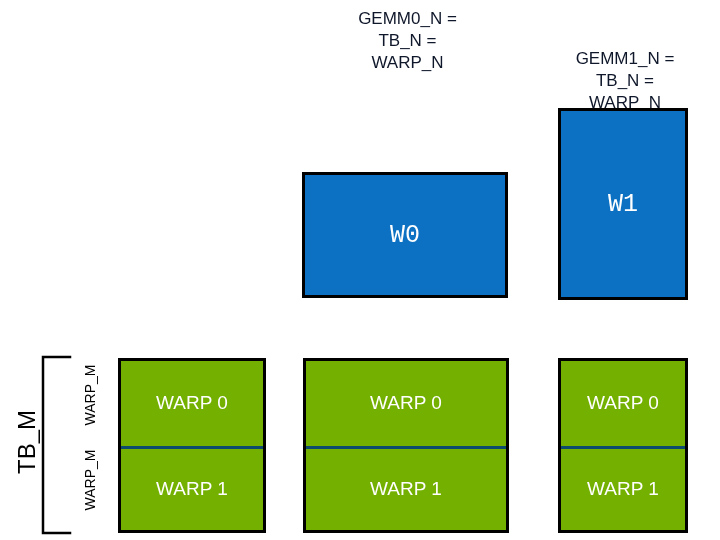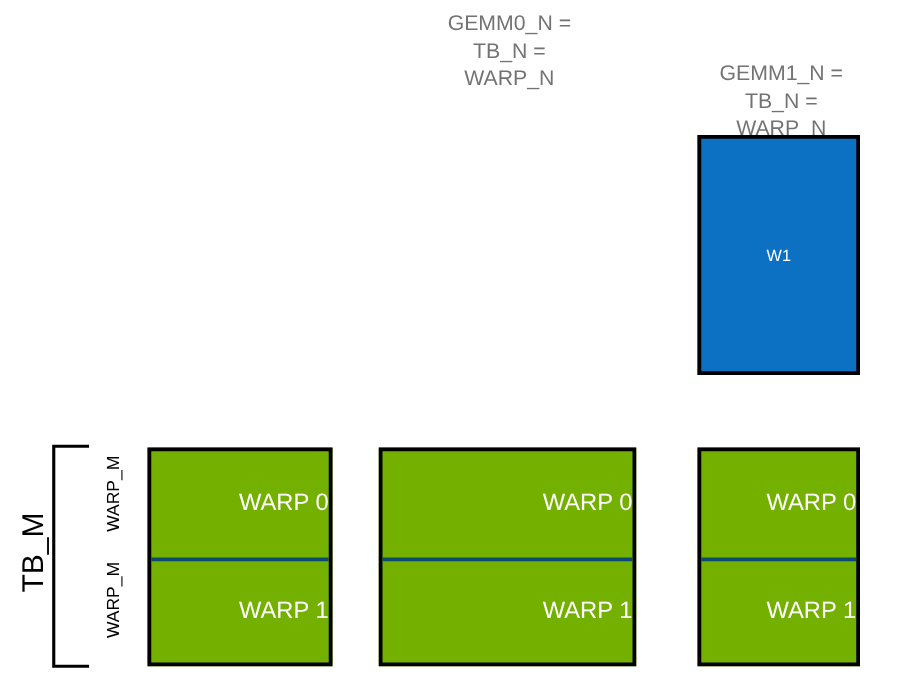--- a/index.html
+++ b/index.html
@@ -22,7 +22,7 @@
   .col-header {
     position: absolute;
     text-align: center;
-    color: #737373;
+    color: #0f172a;
     font-size: 17px;
     line-height: 1.30;
     font-family: "Liberation Sans", sans-serif;

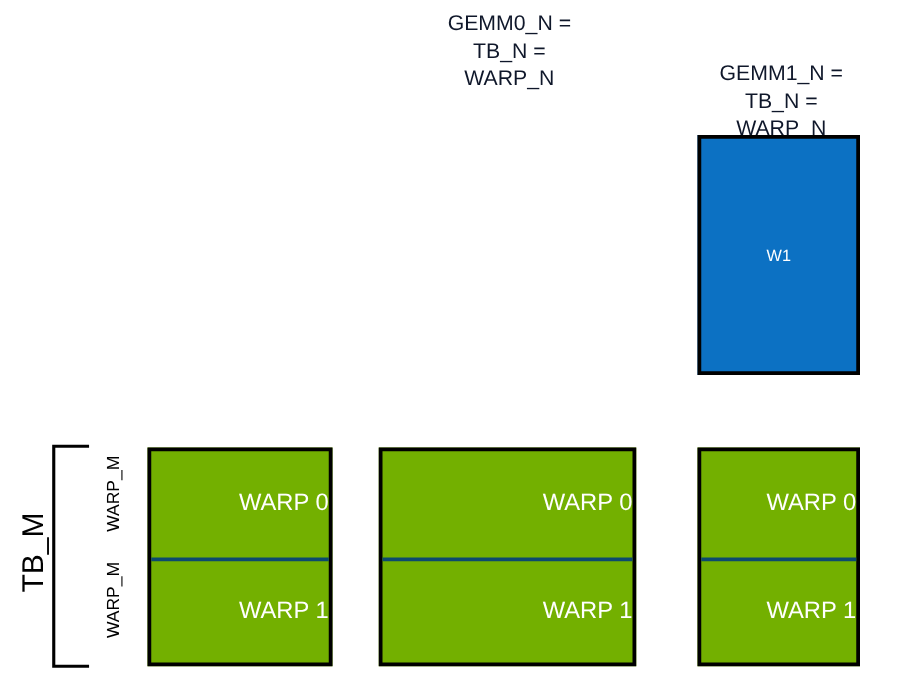--- a/index.html
+++ b/index.html
@@ -38,8 +38,8 @@
     align-items: center;
     justify-content: center;
     color: #ffffff;
-    font-size: 13px;
-    font-family: Liberation Sans, sans-serif;
+    font-size: 25px;
+    font-family: Liberation Mono, monospace;
     text-align: right;
   }
   .box.blue  { background: #0C71C3; }

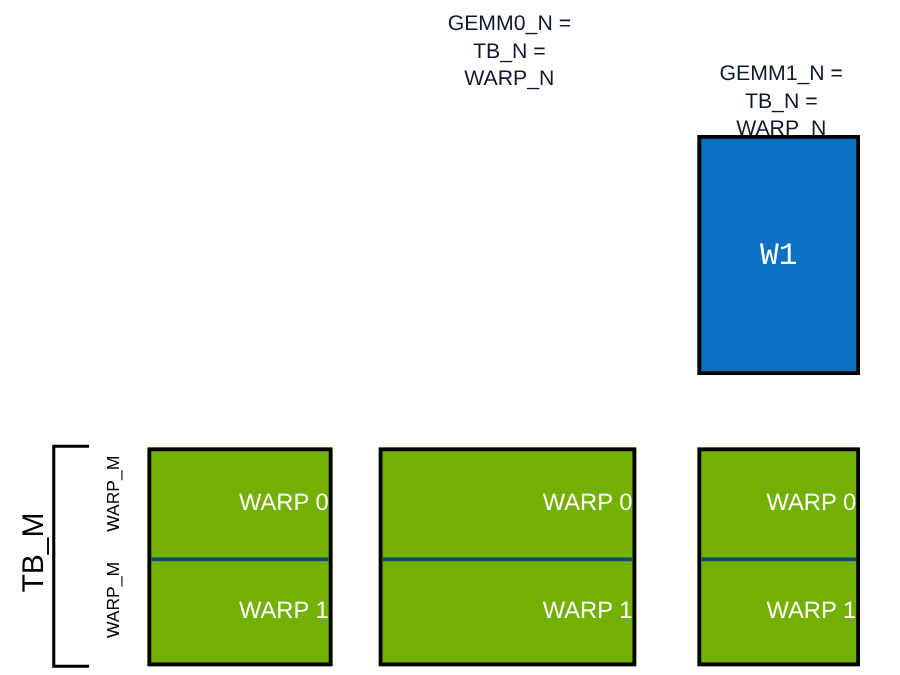--- a/index.html
+++ b/index.html
@@ -98,6 +98,9 @@
 TB_N =
 WARP_N</div>
 
+  <div class="box blue" style="left:302px; top:172px; width:206px; height:126px;">
+    <span>W0</span>
+  </div>
 
   <div class="box blue" style="left:558px; top:108px; width:130px; height:192px;">
     <span>W1</span>

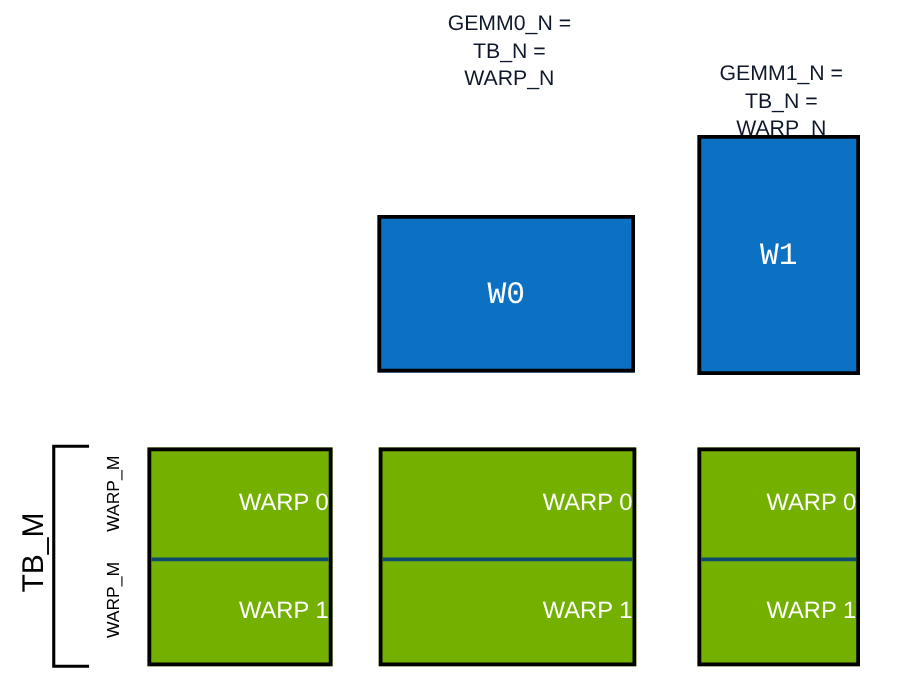--- a/index.html
+++ b/index.html
@@ -56,7 +56,7 @@
     flex: 1 1 50%;
     display: flex;
     align-items: center;
-    justify-content: flex-end;
+    justify-content: center;
     color: #ffffff;
     font-size: 19px;
     font-family: "Liberation Sans", sans-serif;

